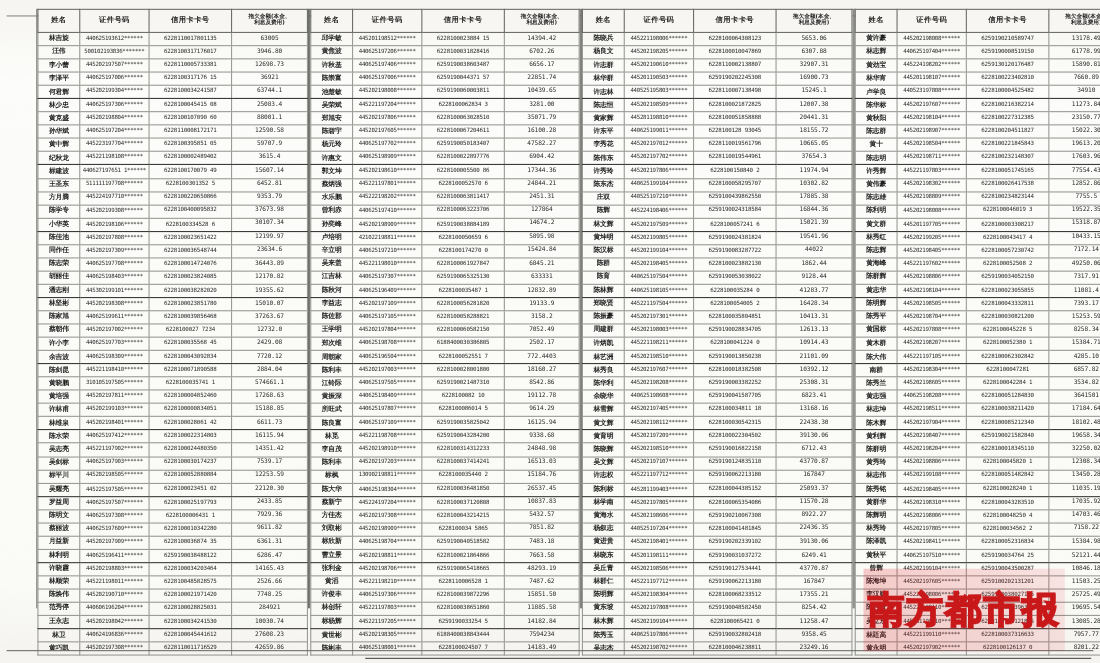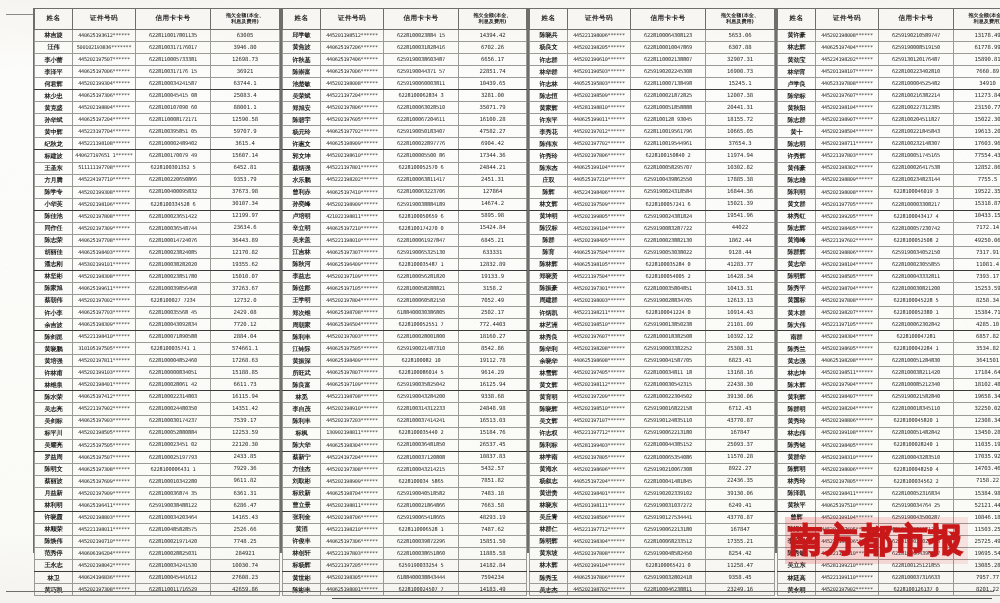--- a/index.html
+++ b/index.html
@@ -77,7 +77,7 @@
     text-shadow:0 0 1px #c8181a, 1px 1px 0 rgba(200,24,26,.6);
     white-space:nowrap;
     background:linear-gradient(90deg, rgba(222,32,34,.22), rgba(222,32,34,.10));
-    padding:1px 4px;
+    padding:15px 4px;
   }
   #wm-sub{
     position:absolute;right:4px;bottom:-26px;white-space:nowrap;

